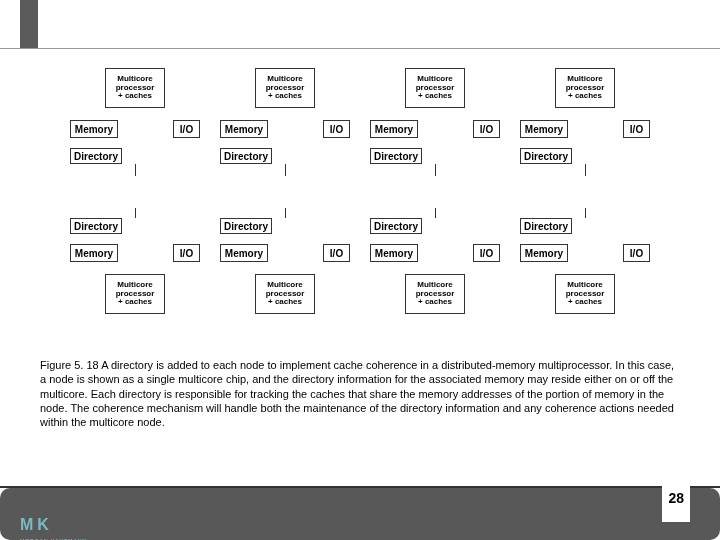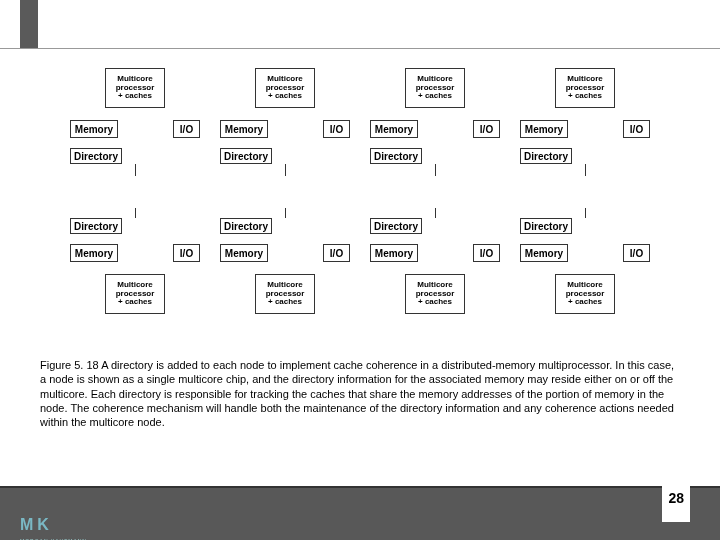--- a/index.html
+++ b/index.html
@@ -18,7 +18,7 @@
   .interconnect { position: absolute; top: 108px; left: 0; width: 580px; height: 32px; border: 1px solid #333; border-radius: 16px; background: #e8e8e8; display: flex; align-items: center; justify-content: center; font-size: 9px; }
   .caption { position: absolute; top: 358px; left: 40px; width: 640px; font-size: 11px; line-height: 1.3; font-weight: normal; }
   .footer-bar { position: absolute; bottom: 52px; left: 0; right: 0; height: 2px; background: #333; }
-  .footer-band { position: absolute; bottom: 0; left: 0; right: 0; height: 52px; background: #585858; }
+  .footer-band { position: absolute; bottom: 0; left: 0; right: 0; height: 52px; background: #585858; border-radius: 10px; }
   .mk-logo { position: absolute; bottom: 6px; left: 20px; color: #7ab8c4; font-size: 16px; letter-spacing: 4px; font-weight: bold; }
   .mk-sub { position: absolute; bottom: -4px; left: 20px; color: #9cc; font-size: 5px; letter-spacing: 1px; }
   .pagenum { position: absolute; bottom: 18px; right: 30px; font-weight: bold; font-size: 14px; color: #000; background: #fff; padding: 16px 6px; margin-top: 28px; }

